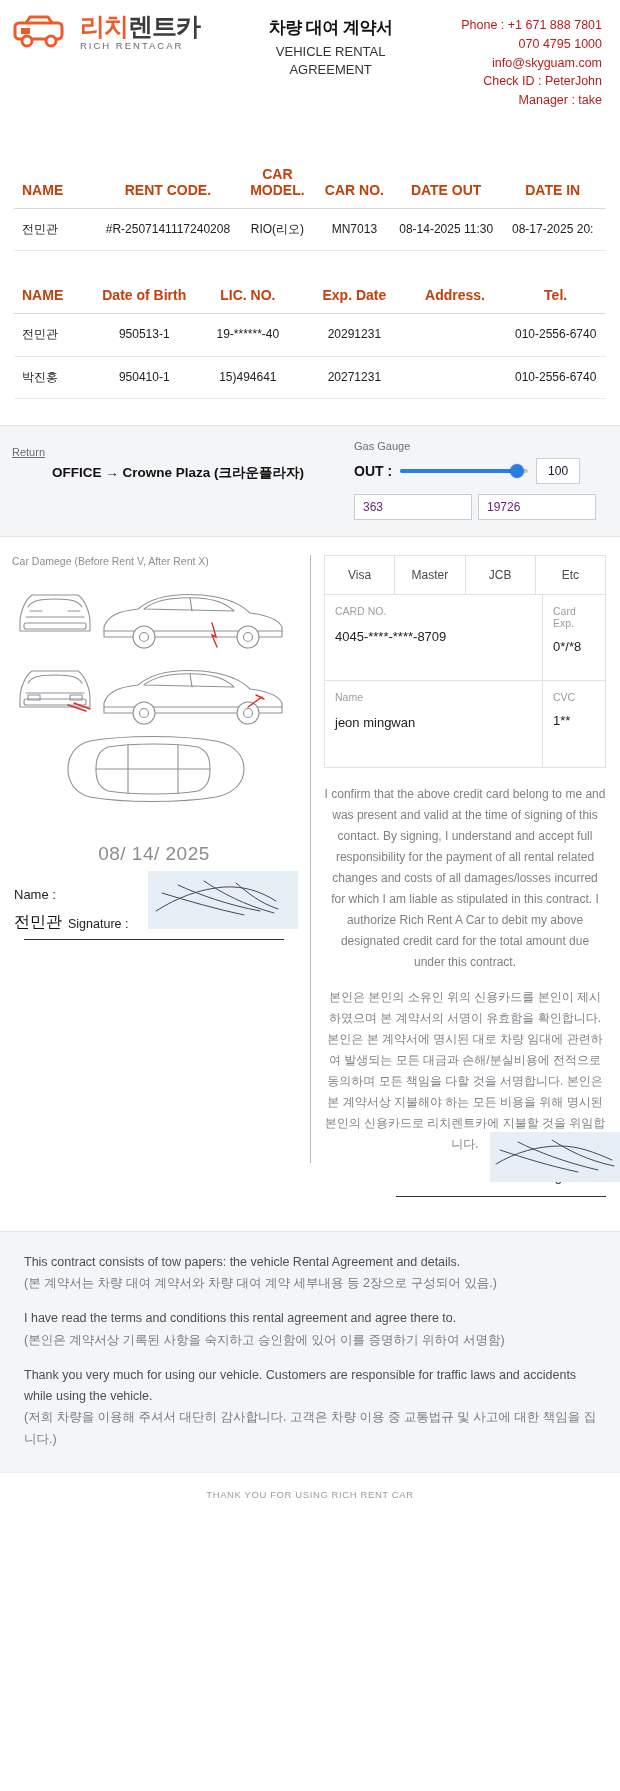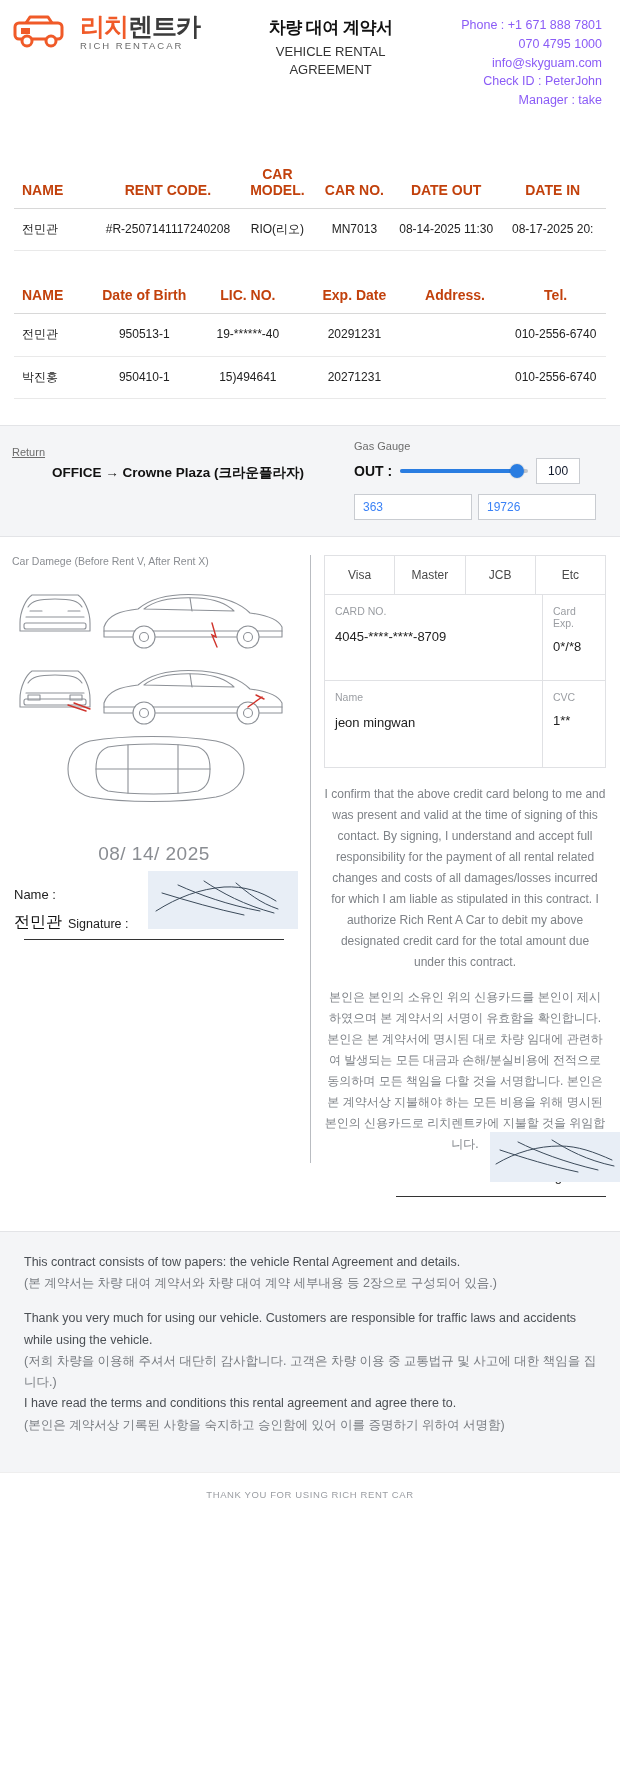--- a/index.html
+++ b/index.html
@@ -34,7 +34,7 @@
   .title-block { flex:1 1 auto; text-align:center; padding-top:2px; }
   .title-ko { font-size: 17px; font-weight: bold; color:#111; letter-spacing:-0.5px;}
   .title-en { font-size: 13px; color:#333; margin-top:4px; line-height:1.35;}
-  .contact { flex: 0 0 auto; text-align:right; font-size:12.5px; color:#8b5cf6; line-height:1.5; padding-top:2px;}
+  .contact { flex: 0 0 auto; text-align:right; font-size:12.5px; color:#b91c1c; line-height:1.5; padding-top:2px;}
   .contact div { white-space:nowrap; }
 
   

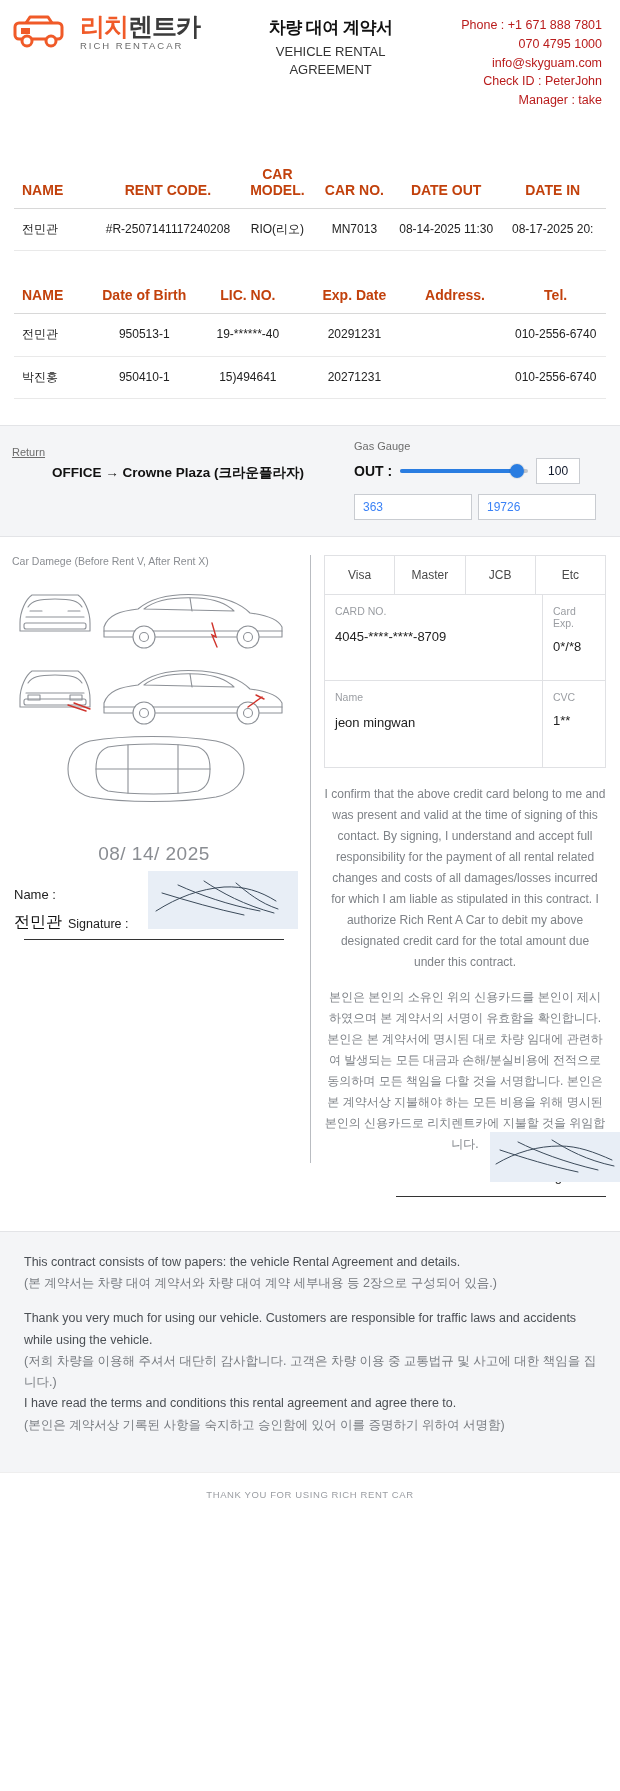--- a/index.html
+++ b/index.html
@@ -89,7 +89,7 @@
   .meter-row { display:flex; margin-top:10px; gap:0; }
   .meter-box {
     width:118px; height:26px; border:1px solid #c9ccd1; background:#fff;
-    font-size:12px; display:flex; align-items:center; padding-left:8px; color:#3b82f6;
+    font-size:12px; display:flex; align-items:center; padding-left:8px; color:#701a75;
   }
   .meter-box + .meter-box { margin-left:6px; }
 

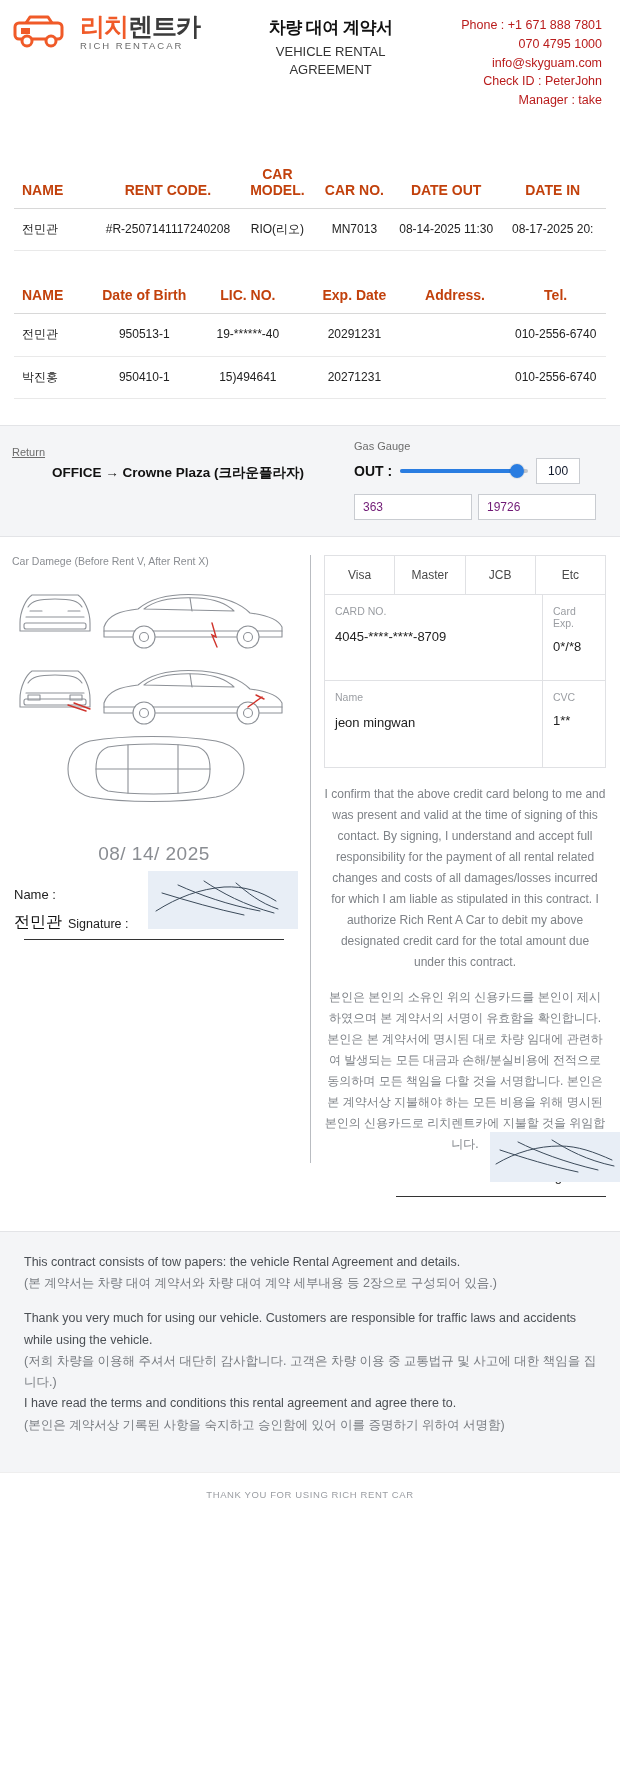--- a/index.html
+++ b/index.html
@@ -423,14 +423,14 @@
       <span>This contract consists of tow papers: the vehicle Rental Agreement and details.</span><br>
       <span class="sub">(본 계약서는 차량 대여 계약서와 차량 대여 계약 세부내용 등 2장으로 구성되어 있음.)</span>
     </p>
+    <p>
+      <span>I have read the terms and conditions this rental agreement and agree there to.</span><br>
+      <span class="sub">(본인은 계약서상 기록된 사항을 숙지하고 승인함에 있어 이를 증명하기 위하여 서명함)</span>
+    </p>
     <p style="margin-bottom:0">
       <span>Thank you very much for using our vehicle. Customers are responsible for traffic laws and accidents while using the vehicle.</span><br>
       <span class="sub">(저희 차량을 이용해 주셔서 대단히 감사합니다. 고객은 차량 이용 중 교통법규 및 사고에 대한 책임을 집니다.)</span>
     </p>
-    <p>
-      <span>I have read the terms and conditions this rental agreement and agree there to.</span><br>
-      <span class="sub">(본인은 계약서상 기록된 사항을 숙지하고 승인함에 있어 이를 증명하기 위하여 서명함)</span>
-    </p>
   </div>
 
   <div class="thanks">THANK YOU FOR USING RICH RENT CAR</div>

